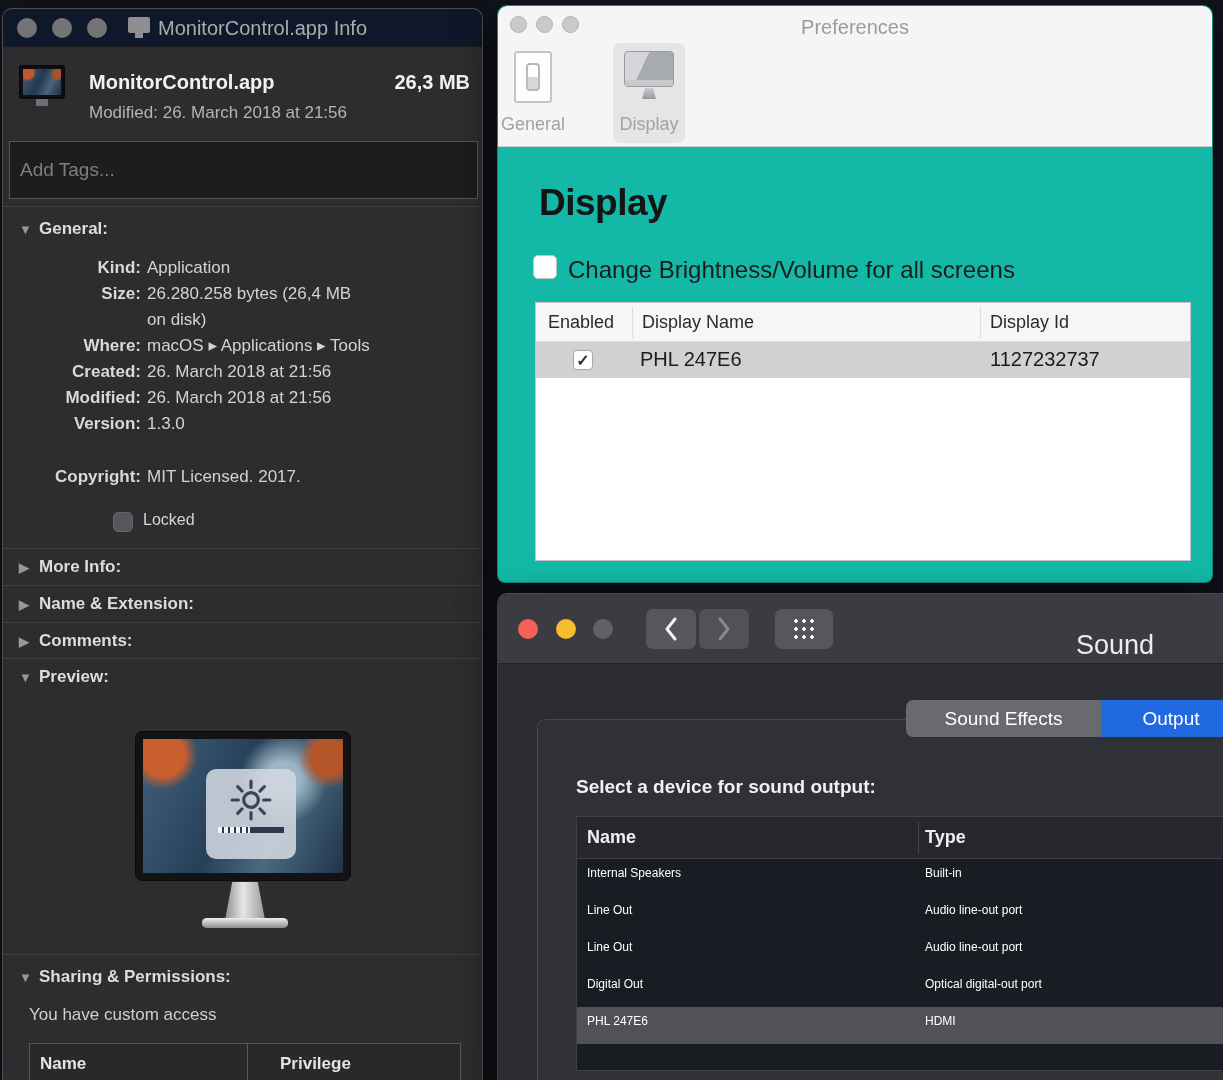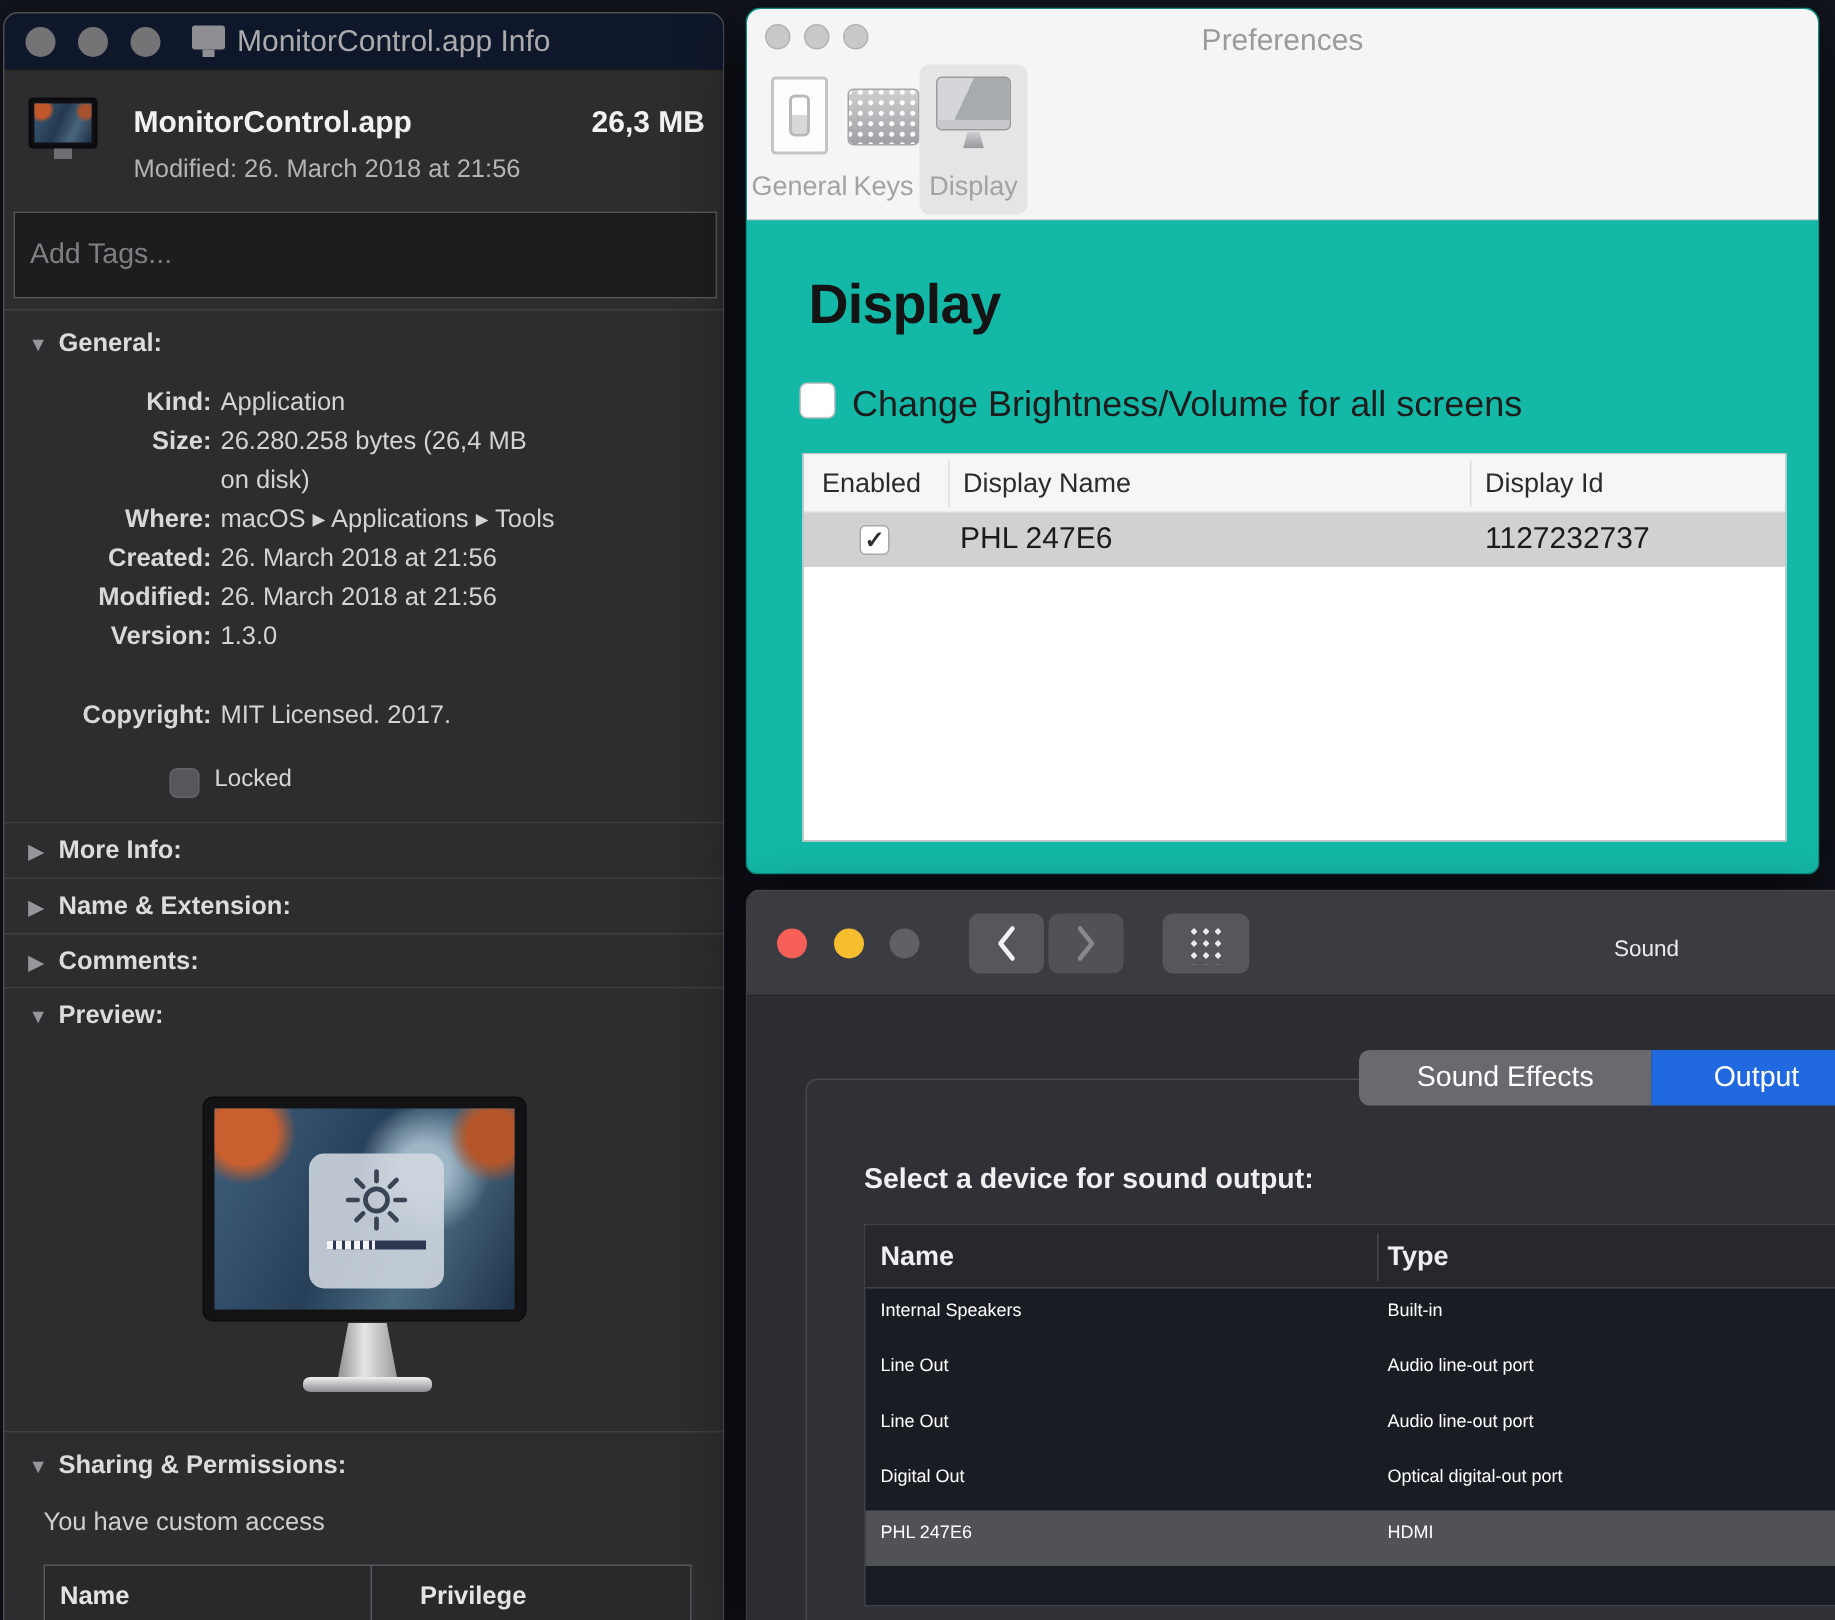--- a/index.html
+++ b/index.html
@@ -276,10 +276,6 @@
         </div>
       <div class="tb-label">General</div>
     </div>
-    <div class="tb-item" id="tb-keys">
-      <div class="icon-box" id="icon-keys"></div>
-      <div class="tb-label">Keys</div>
-    </div>
     <div class="tb-item sel" id="tb-display">
       <div class="icon-box" id="icon-display"></div>
       <div class="tb-label">Display</div>

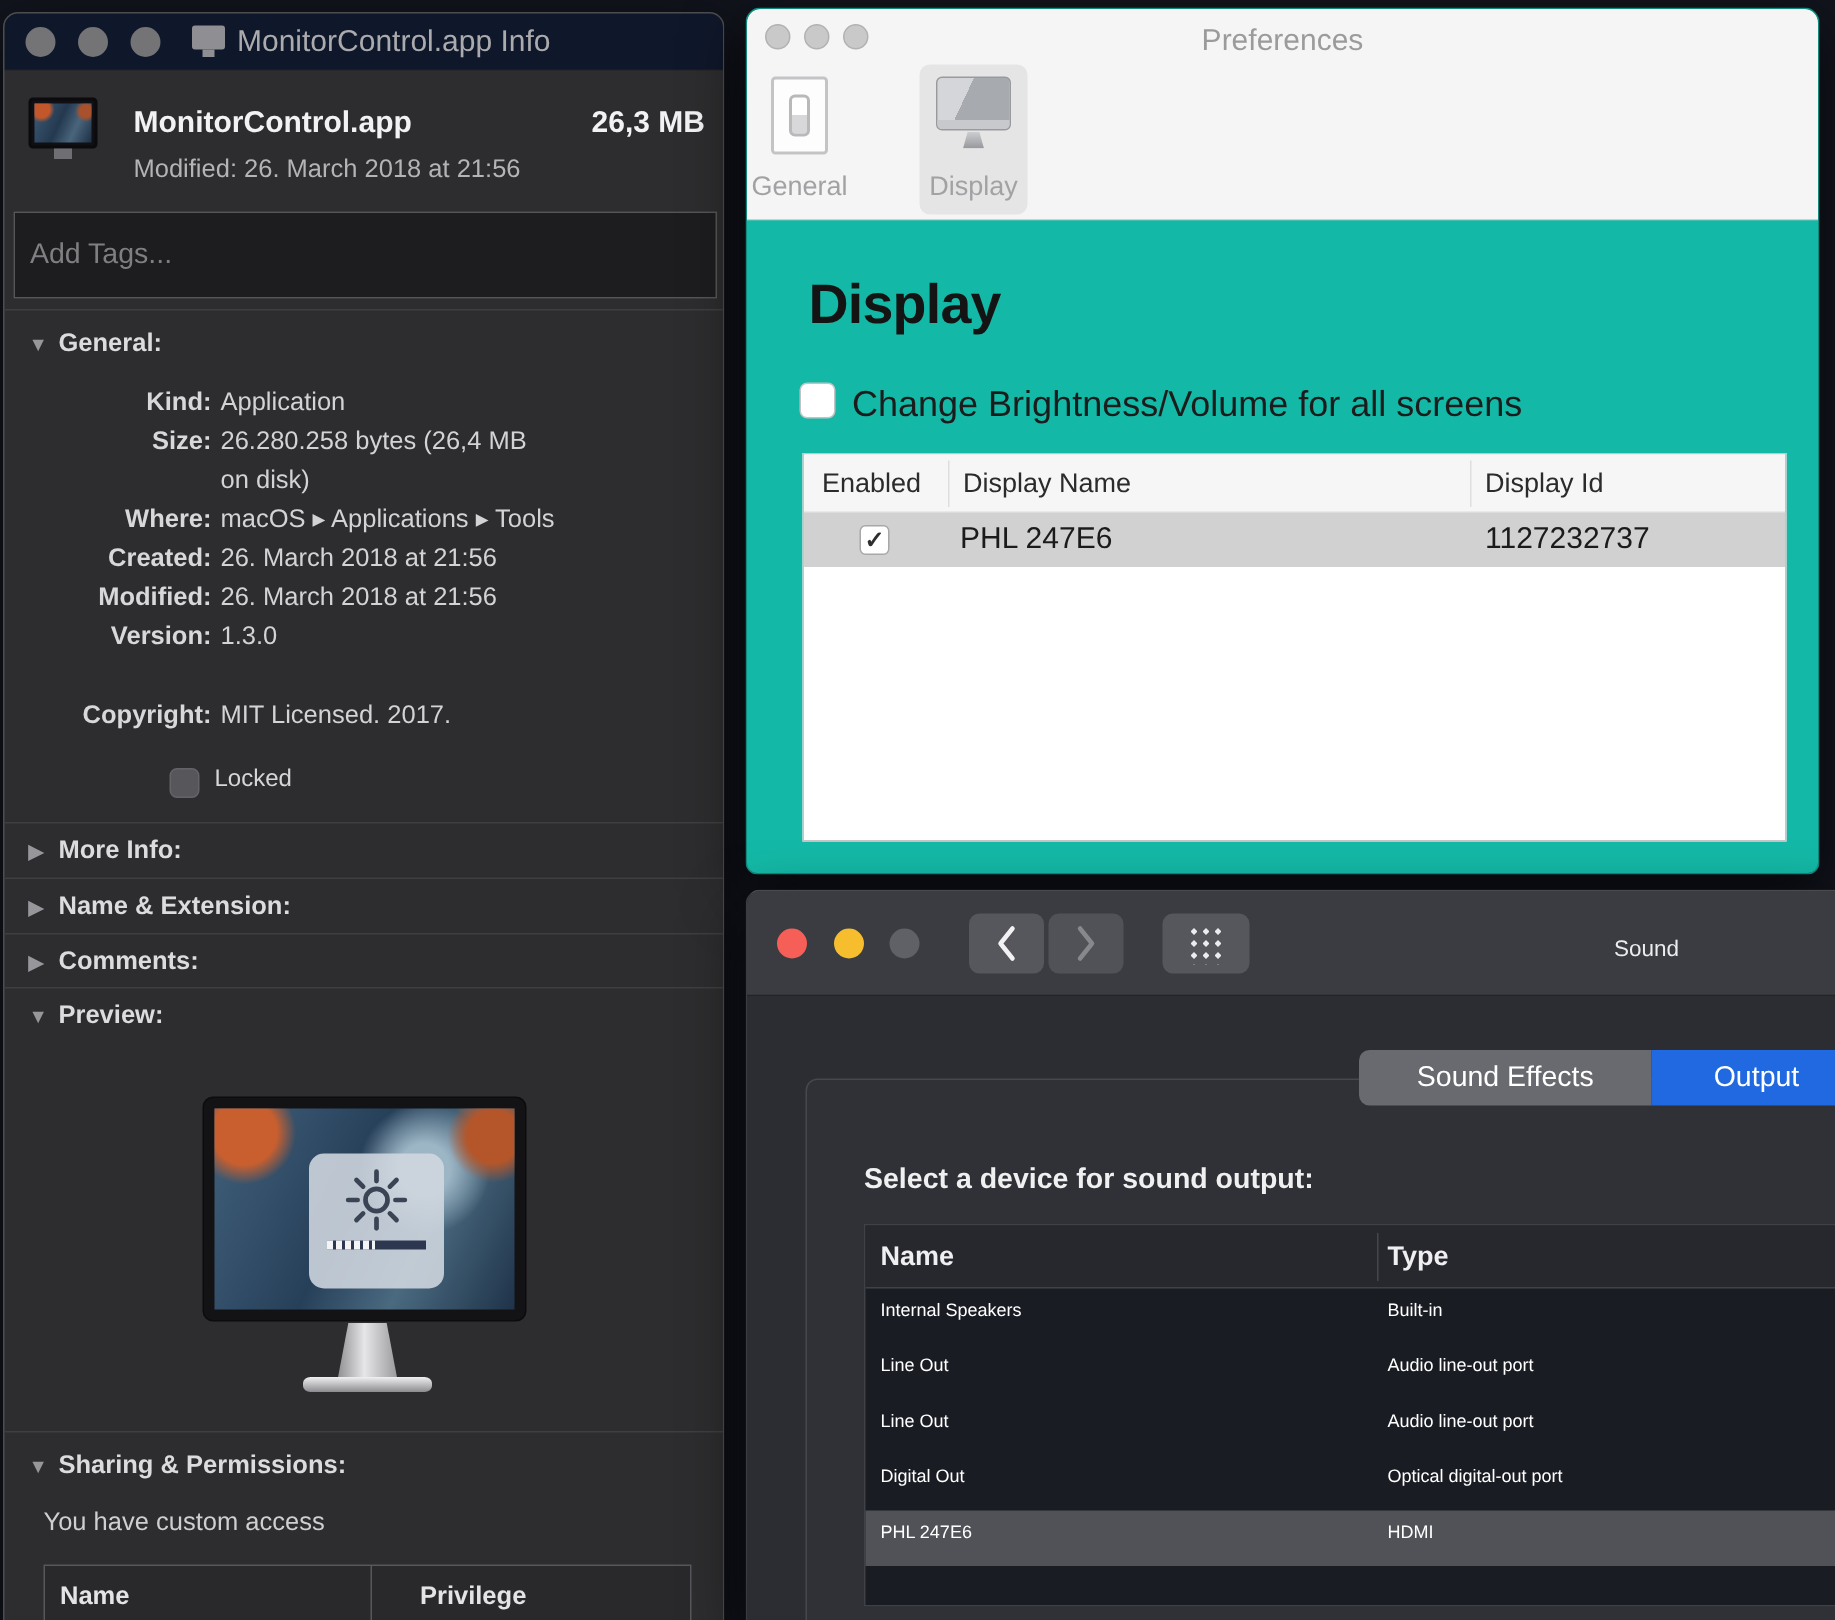--- a/index.html
+++ b/index.html
@@ -126,7 +126,7 @@
   #nav-back{left:148px;} #nav-fwd{left:201px; background:#515257;} #btn-grid{left:277px; width:58px;}
   #grid-glyph { width:27px; height:27px;
                 background-image:radial-gradient(#ececee 1.7px, rgba(0,0,0,0) 1.9px); background-size:8px 8px; background-position:1px 1px; }
-  #sound-title { position:absolute; left:578px; top:4px; height:70px; line-height:70px; font-size:15px; color:#ececee; }
+  #sound-title { position:absolute; left:578px; top:16px; height:70px; line-height:70px; font-size:27px; color:#ececee; }
 
   .tab { position:absolute; top:106px; height:37px; line-height:37px; text-align:center; font-size:19px; color:#fff; }
   #tab-se { left:408px; width:195px; background:#696a6f; border-radius:7px 0 0 7px; }

